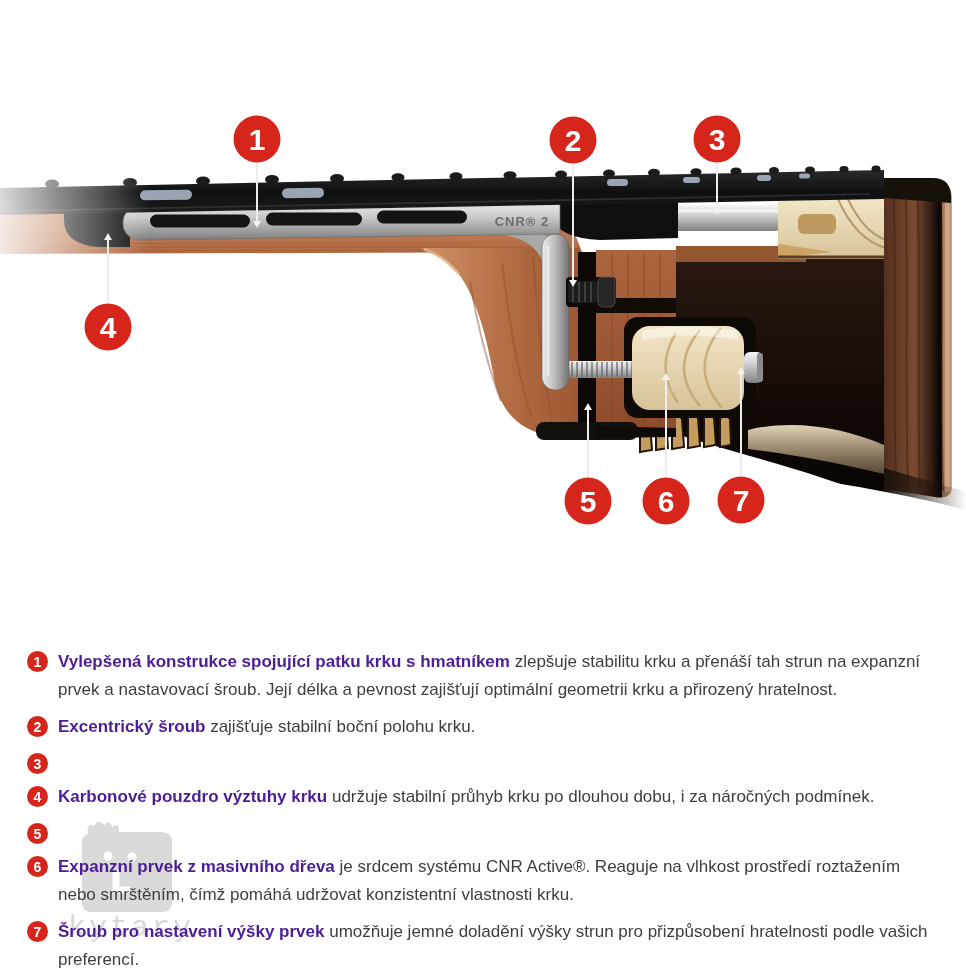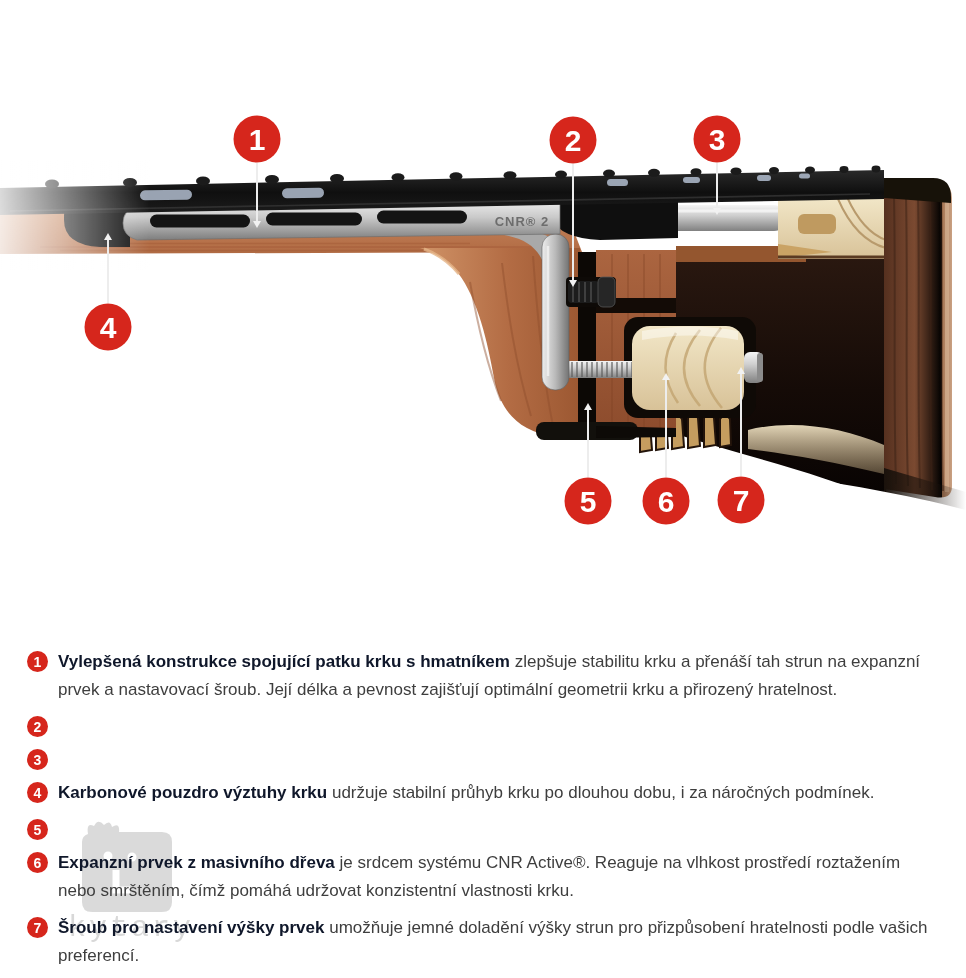--- a/index.html
+++ b/index.html
@@ -26,7 +26,7 @@
     display:flex; align-items:center; justify-content:center; margin-top:3px;
   }
   .itxt { font-size:17px; line-height:28px; color:#3e3e3e; }
-  .itxt strong { color:#0f172a; font-weight:700; }
+  .itxt strong { color:#4c1d95; font-weight:700; }
 
   .cnum { font:700 30px "Liberation Sans", sans-serif; fill:#ffffff; }
   .cline { stroke:#ededed; stroke-width:2; }

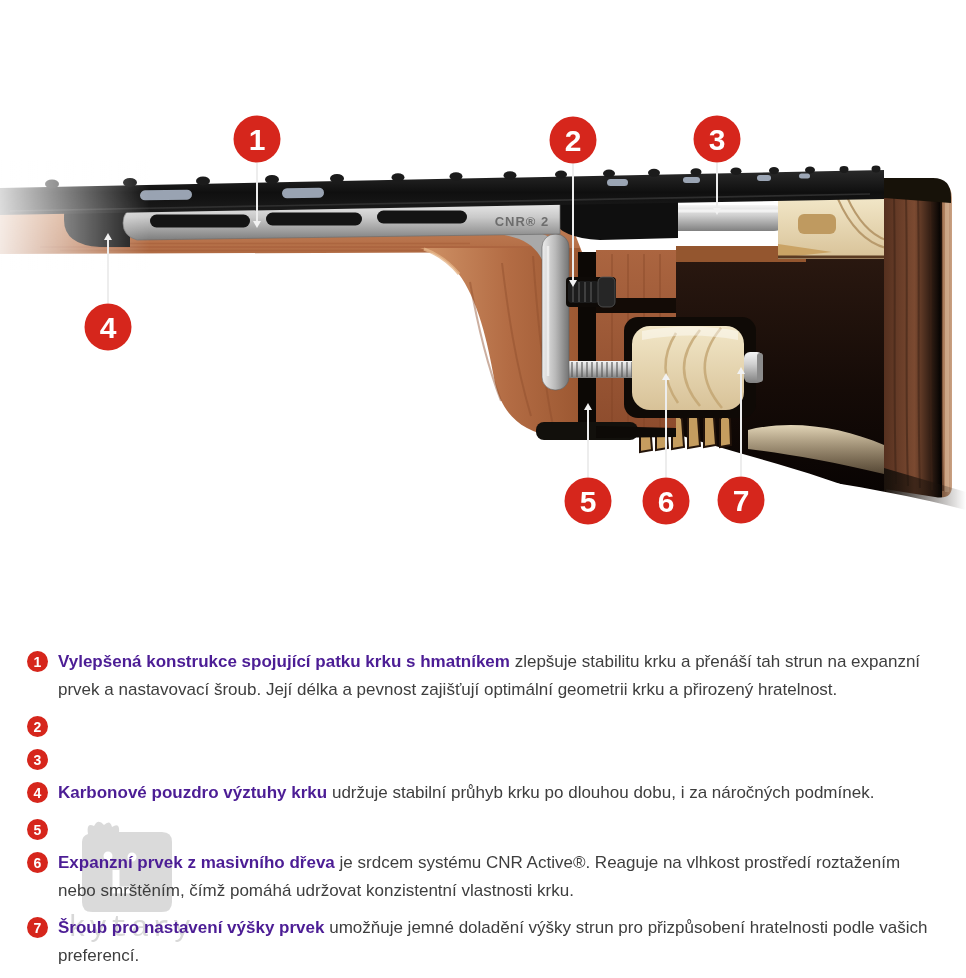--- a/index.html
+++ b/index.html
@@ -286,6 +286,7 @@
     </li>
     <li>
       <span class="badge">2</span>
+      <span class="itxt"><strong>Excentrický šroub</strong> <span>zajišťuje stabilní boční polohu krku.</span></span>
     </li>
     <li>
       <span class="badge">3</span>

